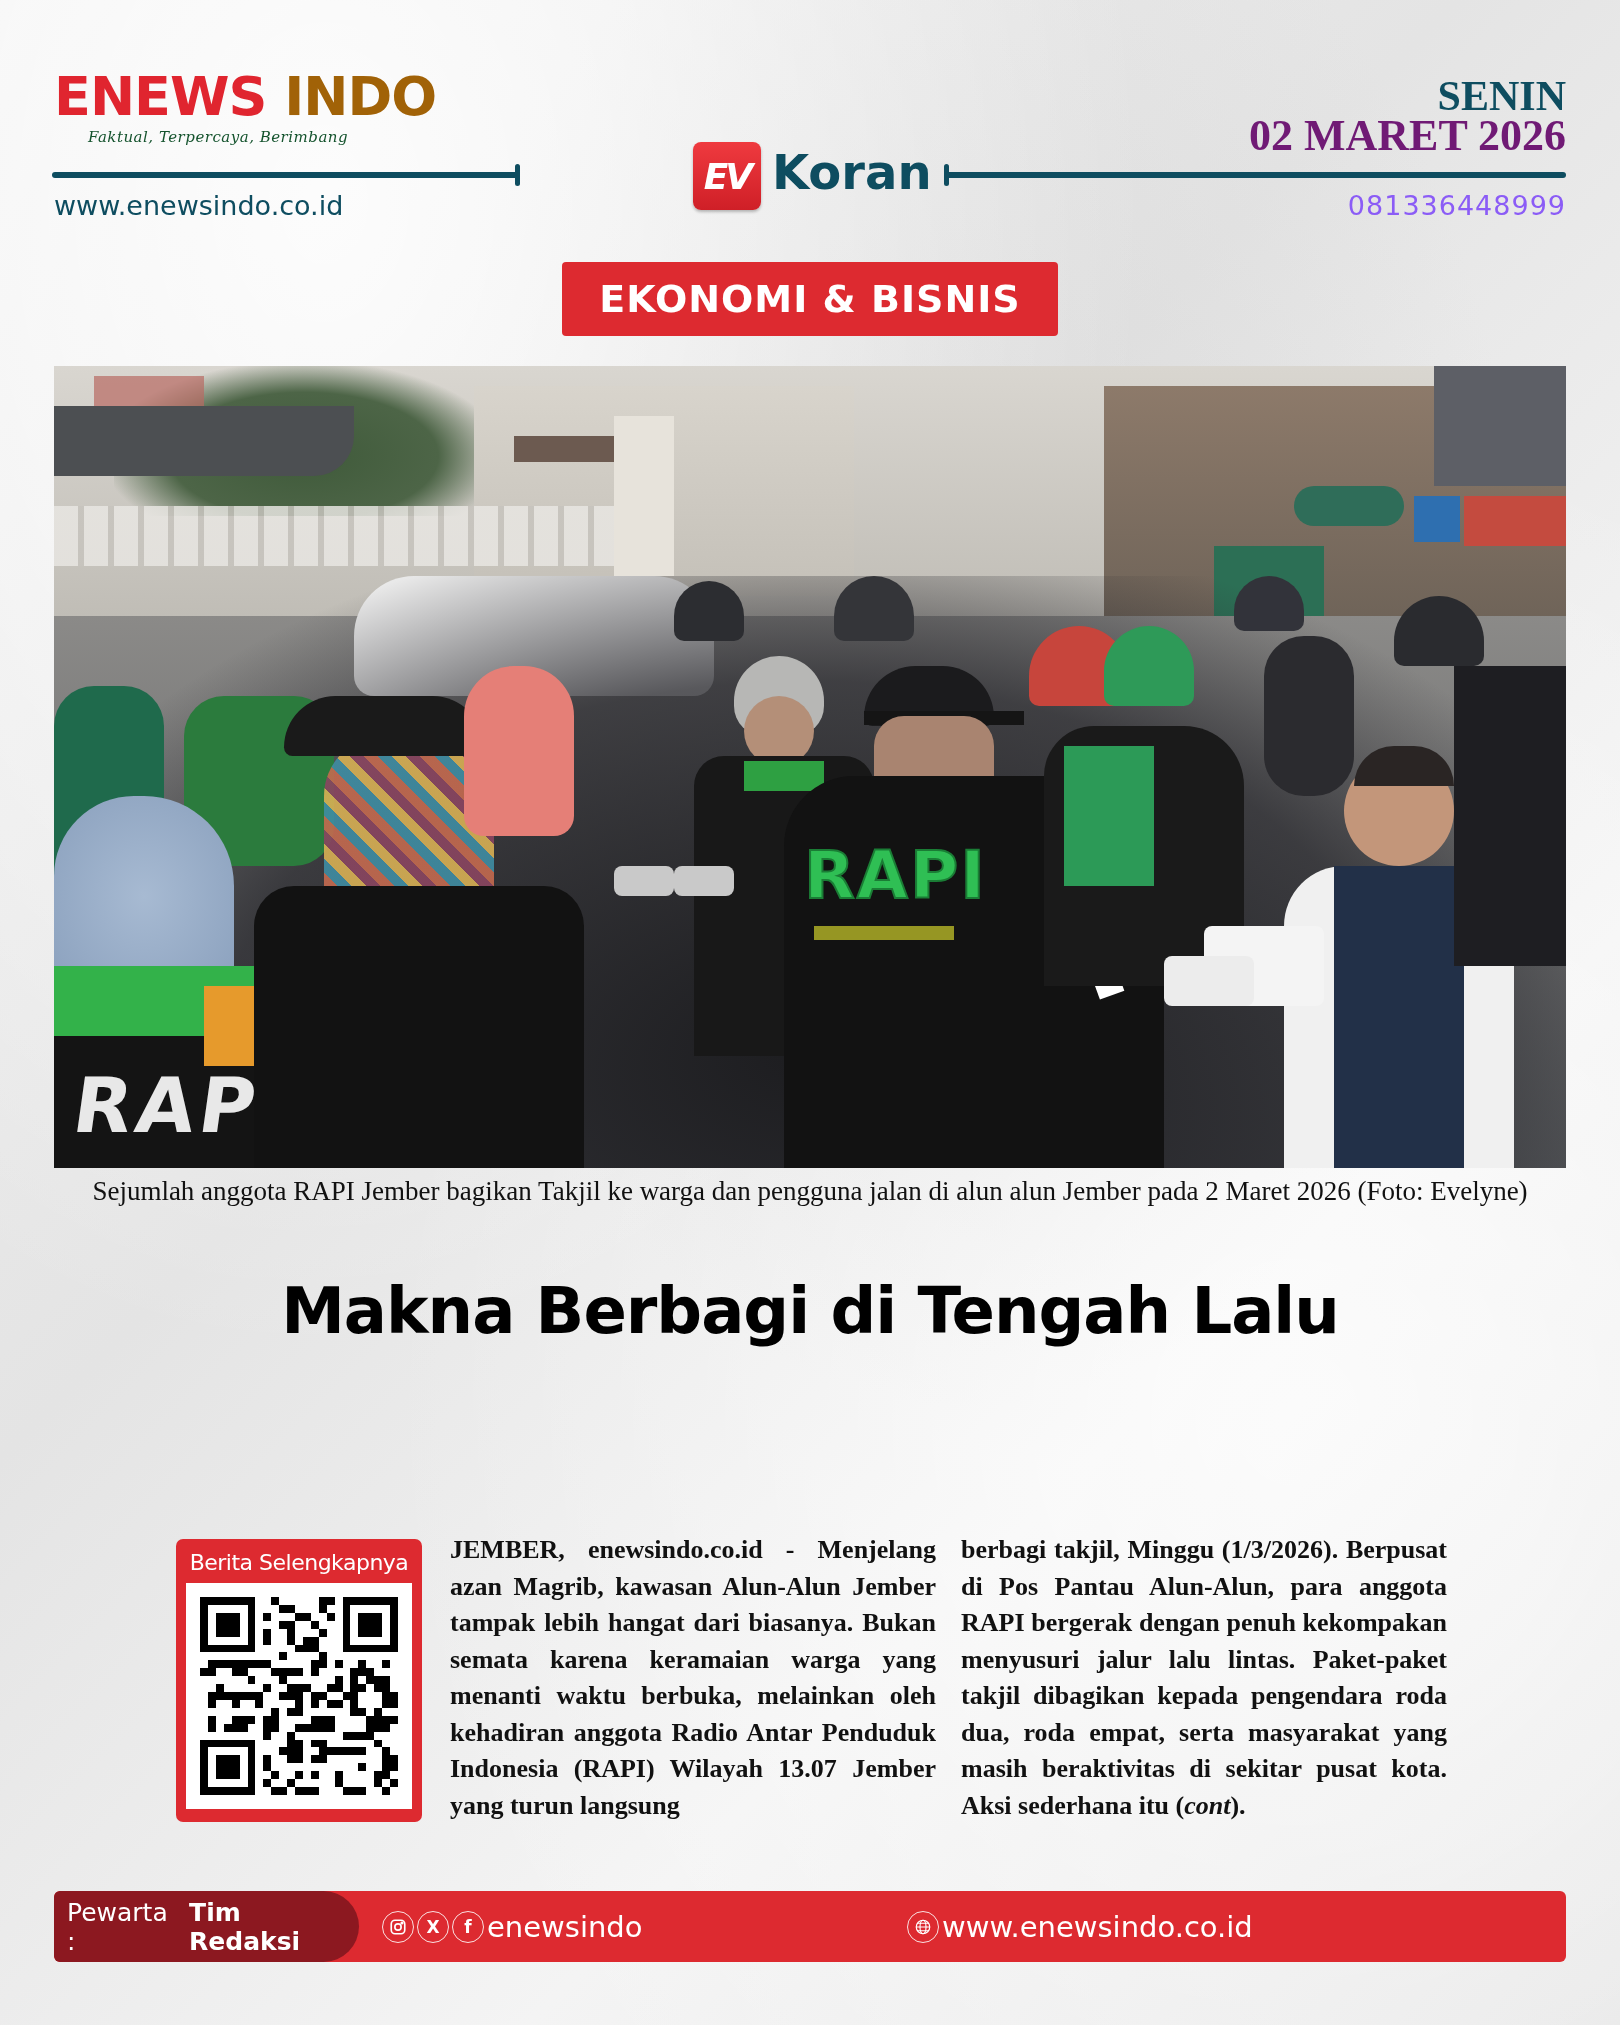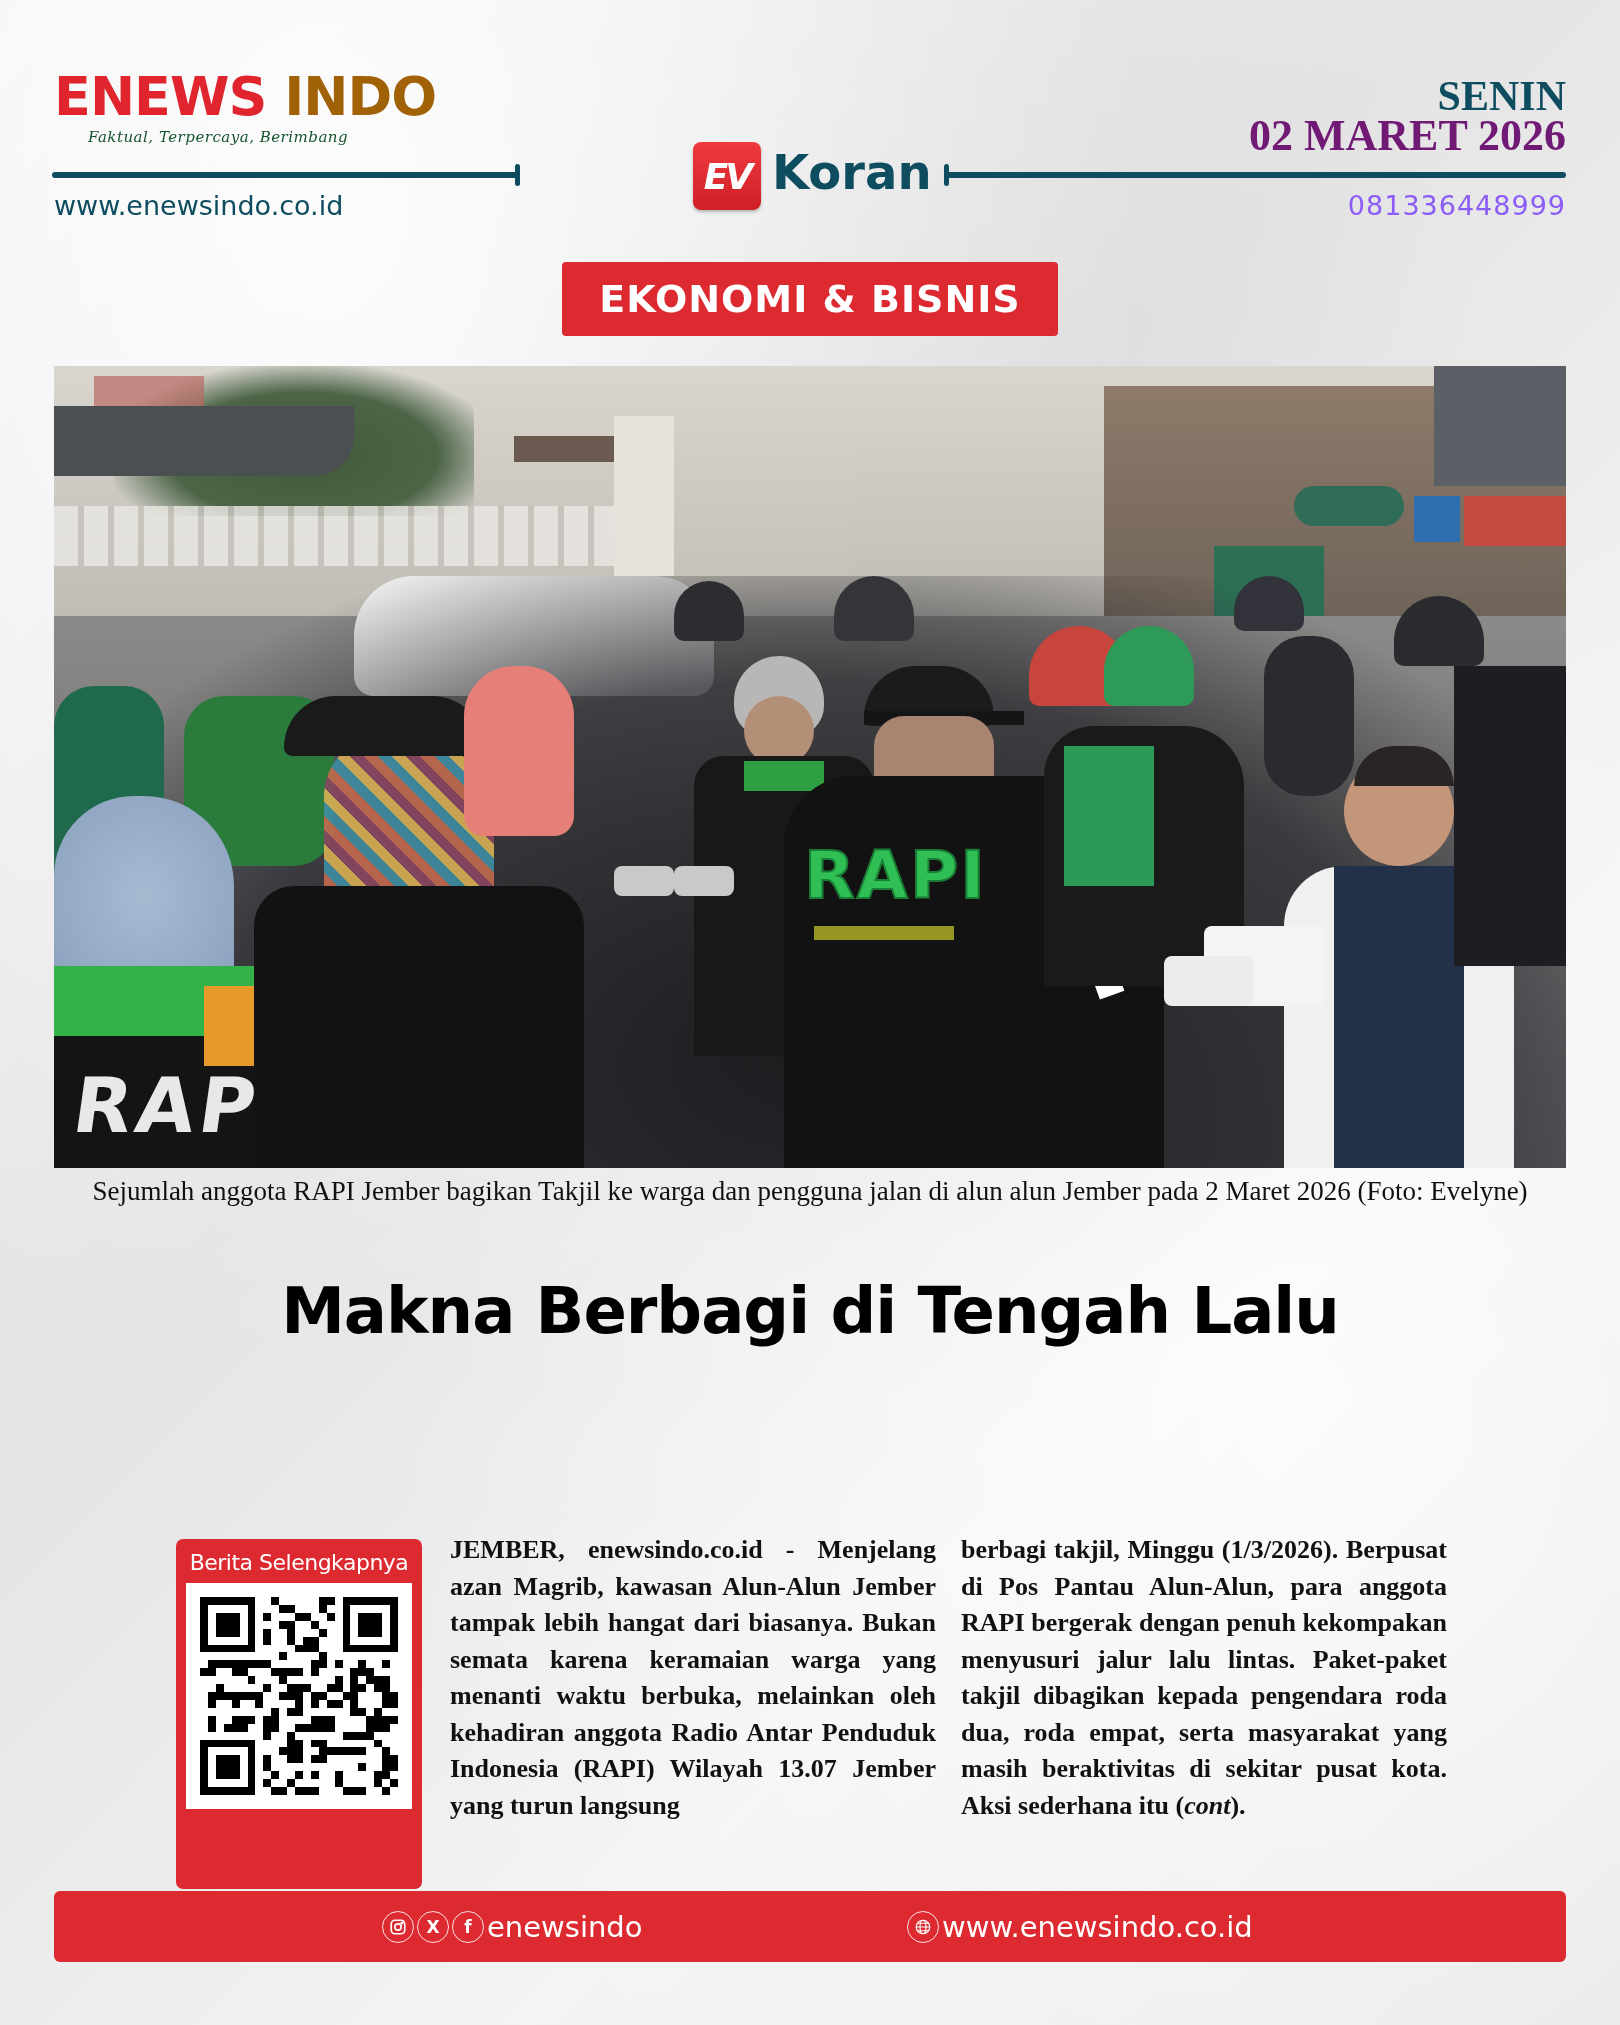--- a/index.html
+++ b/index.html
@@ -45,7 +45,7 @@
   .headline { left: 160px; top: 1272px; width: 1300px; text-align: center; font-family: "DejaVu Sans", sans-serif; font-weight: 700; font-size: 64px; line-height: 78px; color: #000; letter-spacing: -1px; }
 
   
-  .qr-box { left: 176px; top: 1539px; width: 246px; height: 350px; background: #dd2a30; border-radius: 7px; padding: 8px 10px 10px; }
+  .qr-box { left: 176px; top: 1539px; width: 246px; height: 283px; background: #dd2a30; border-radius: 7px; padding: 8px 10px 10px; }
   .qr-label { color: #fff; font-size: 22px; font-family: "DejaVu Sans", sans-serif; text-align: center; height: 36px; line-height: 32px; letter-spacing: -0.5px; }
   .qr-inner { background: #fff; width: 226px; height: 226px; padding: 14px; }
   .qr-grid { width: 198px; height: 198px; display: grid; grid-template-columns: repeat(25, 1fr); grid-template-rows: repeat(25, 1fr); }

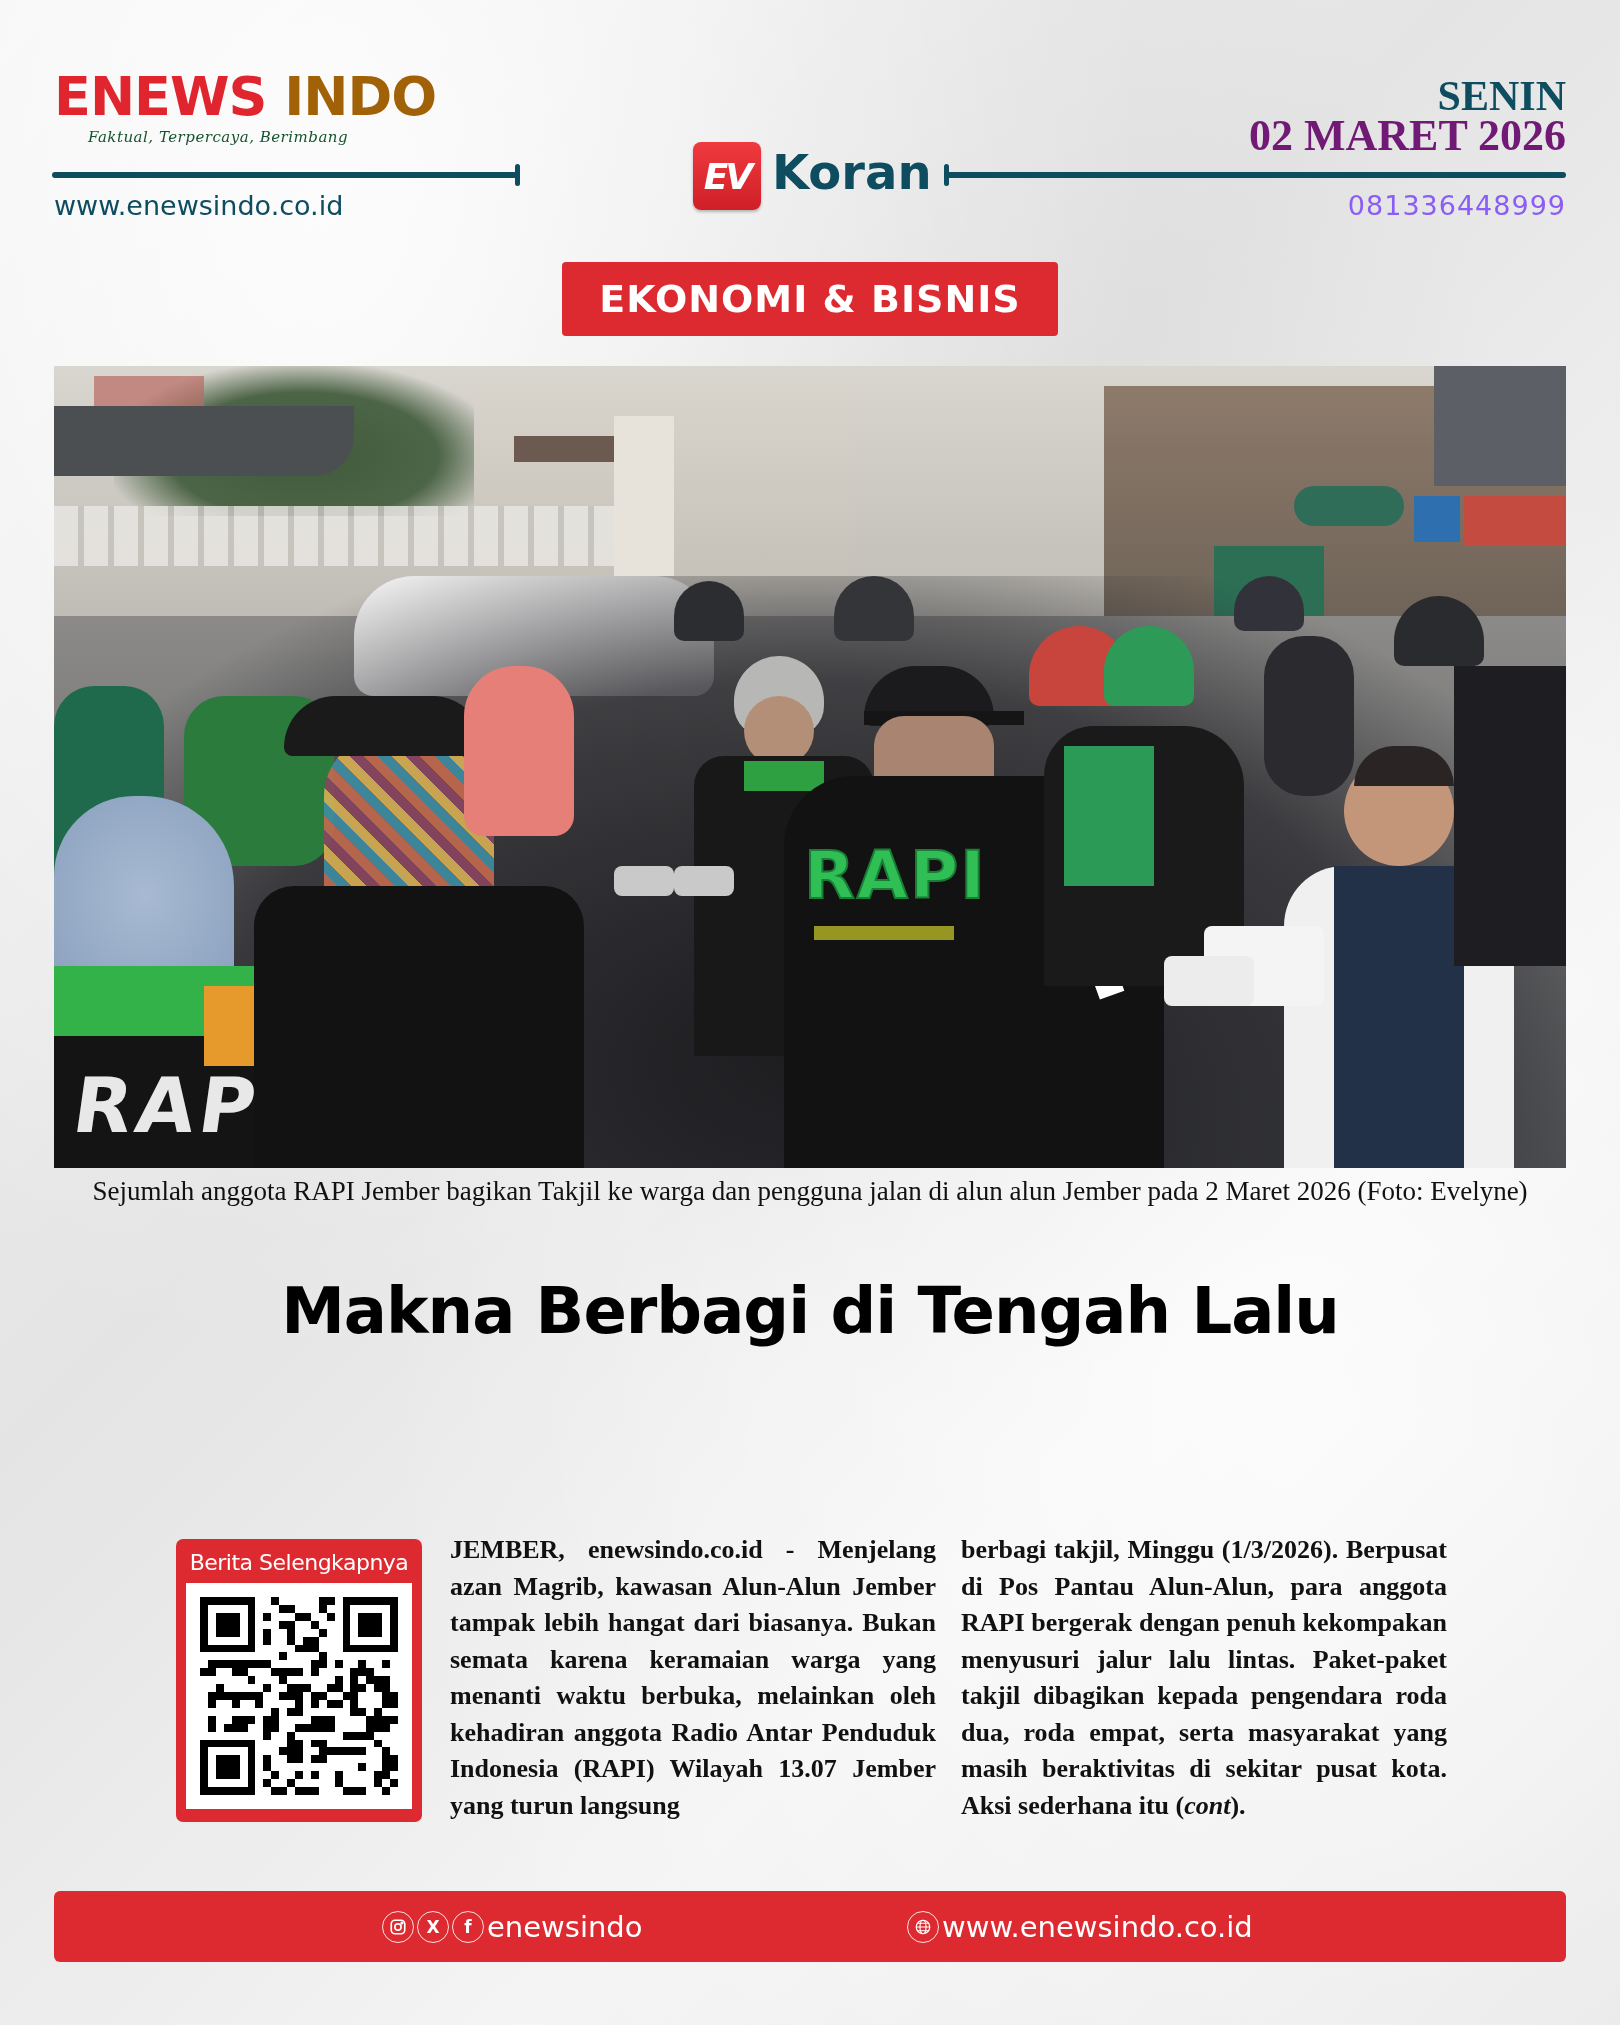--- a/index.html
+++ b/index.html
@@ -821,6 +821,10 @@
 </div>
 
 <div class="abs footer">
+  <div class="reporter">
+    <span>Pewarta :</span>
+    <b>Tim Redaksi</b>
+  </div>
 
   <div class="social" style="left:328px;">
     <span class="ico">

